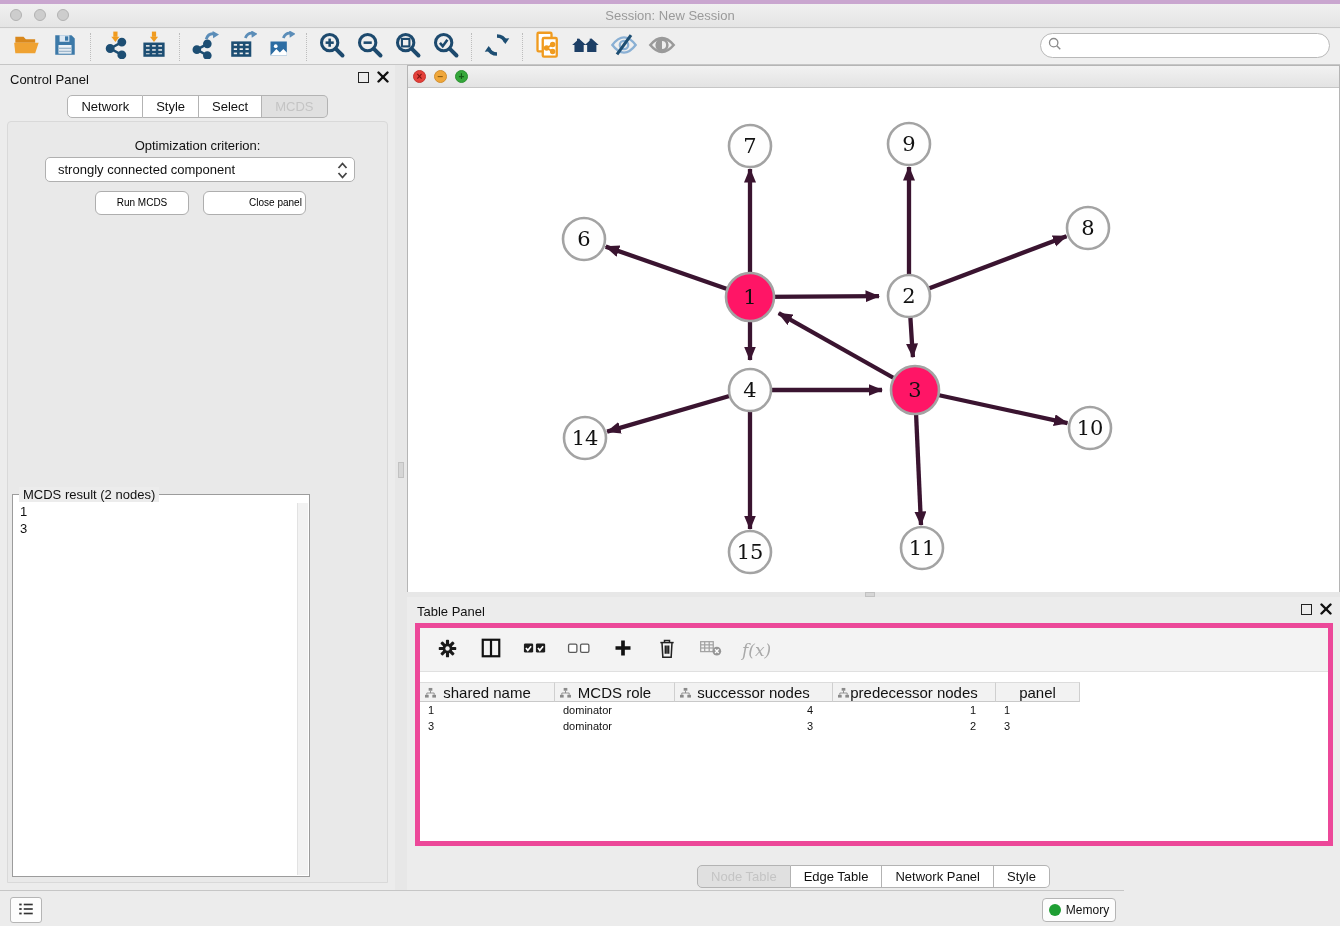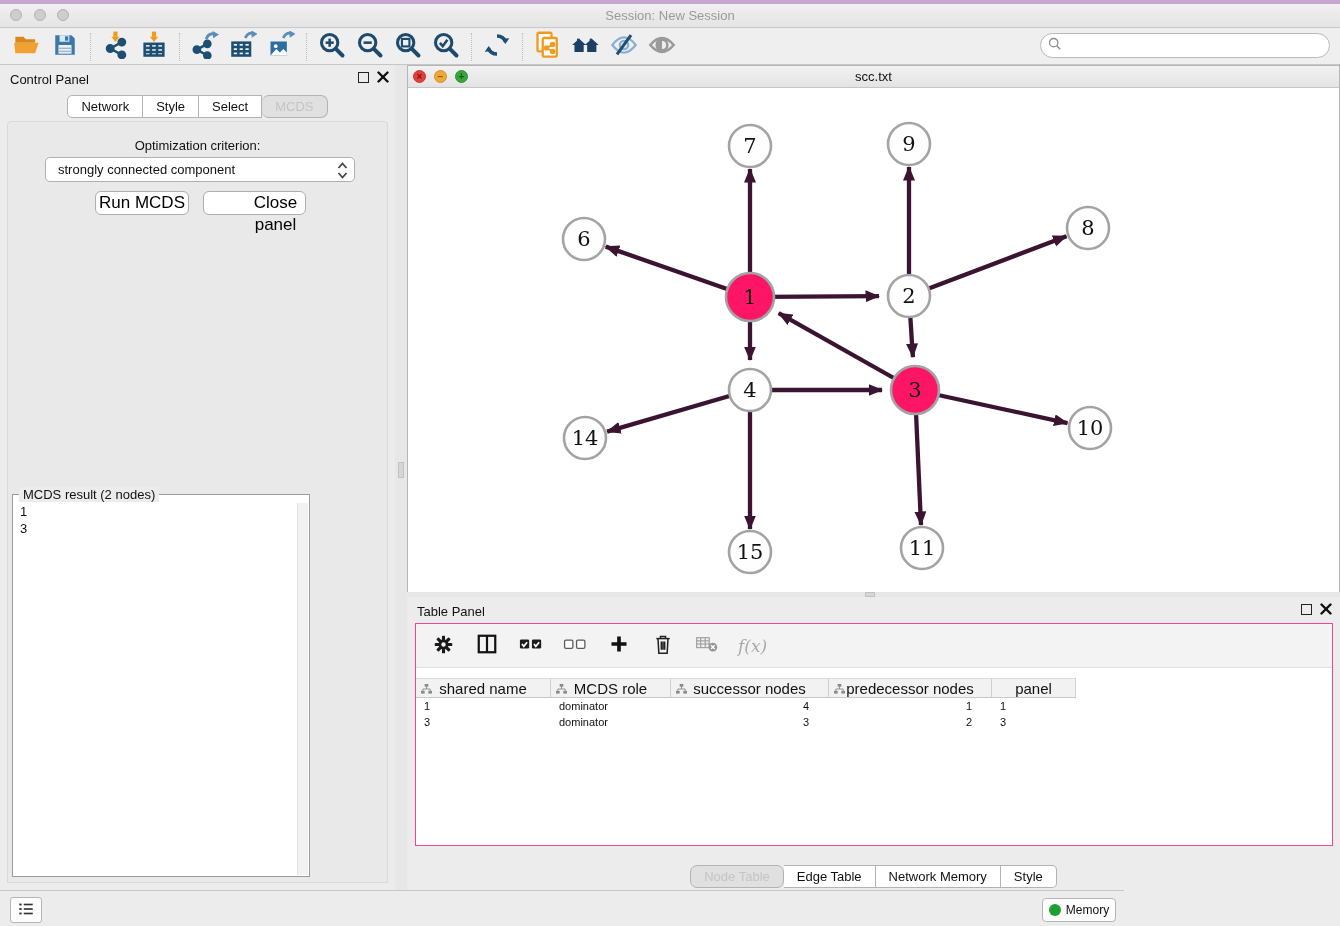--- a/index.html
+++ b/index.html
@@ -340,7 +340,6 @@
         <span class="t-min">−</span>
         <span class="t-max">+</span>
       </div>
-      <div class="net-title">scc.txt</div>
     </div>
     <svg id="graph-svg" class="net-canvas" viewBox="0 0 931 504">
         <defs>

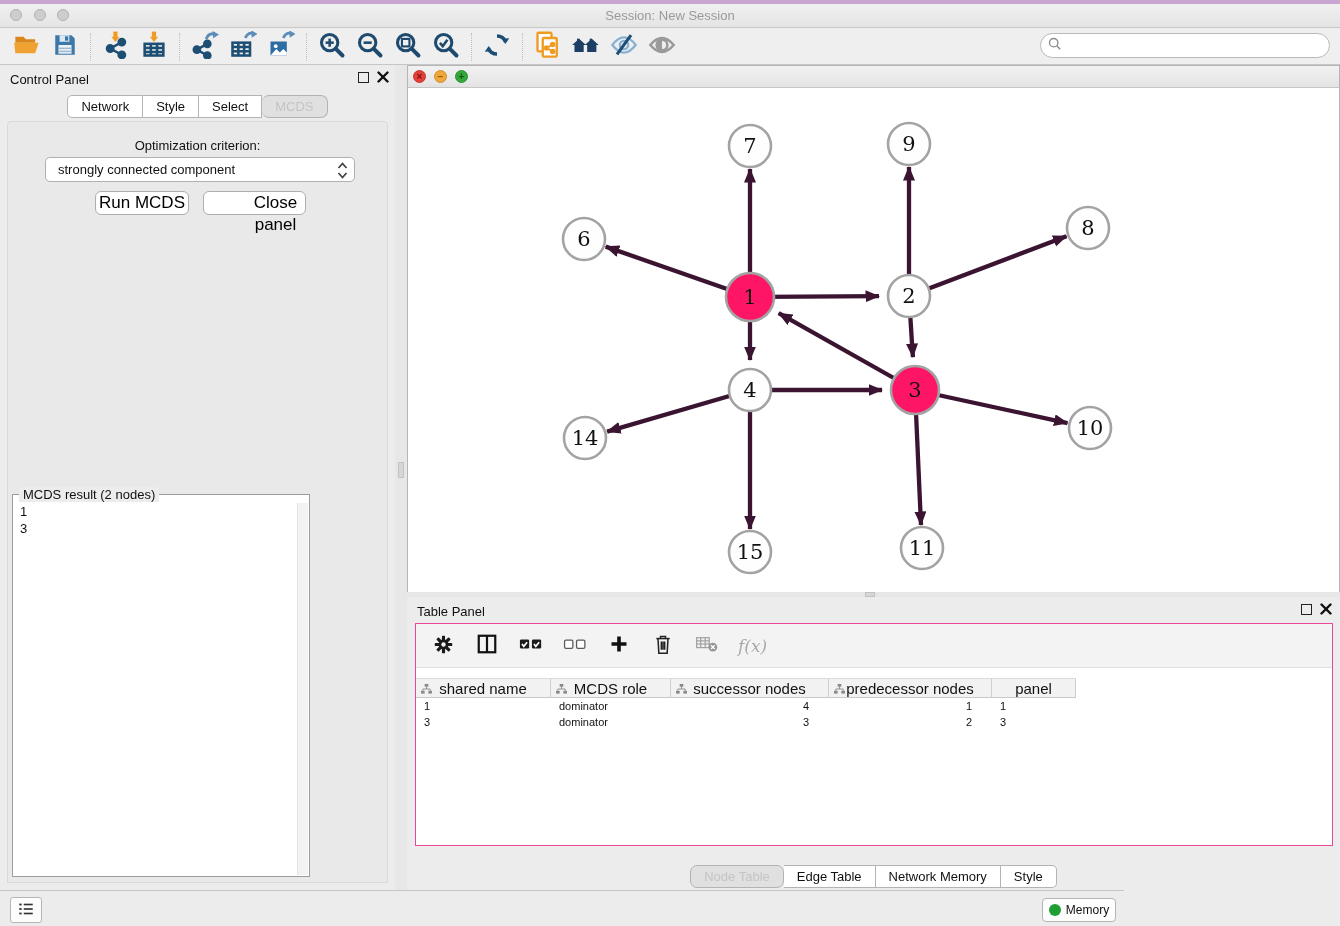--- a/index.html
+++ b/index.html
@@ -37,7 +37,7 @@
              border-left:none; font-size:13px; }
   .seg-tab:first-child { border-left:1px solid #b3b3b3; border-radius:5px 0 0 5px; }
   .seg-tab:last-child { border-radius:0 5px 5px 0; }
-  .seg-tab.disabled-look { background:#e0e0e0; color:#c4c4c4;border-radius:7px; }
+  .seg-tab.disabled-look { background:#e0e0e0; color:#c4c4c4; }
   .cp-body { position:absolute; left:7px; top:56px; width:381px; height:762px; background:#e9e9e9;
              border:1px solid #d9d9d9; border-radius:4px 4px 0 0; }
   .opt-label { position:absolute; left:0; width:100%; top:73px; text-align:center; }

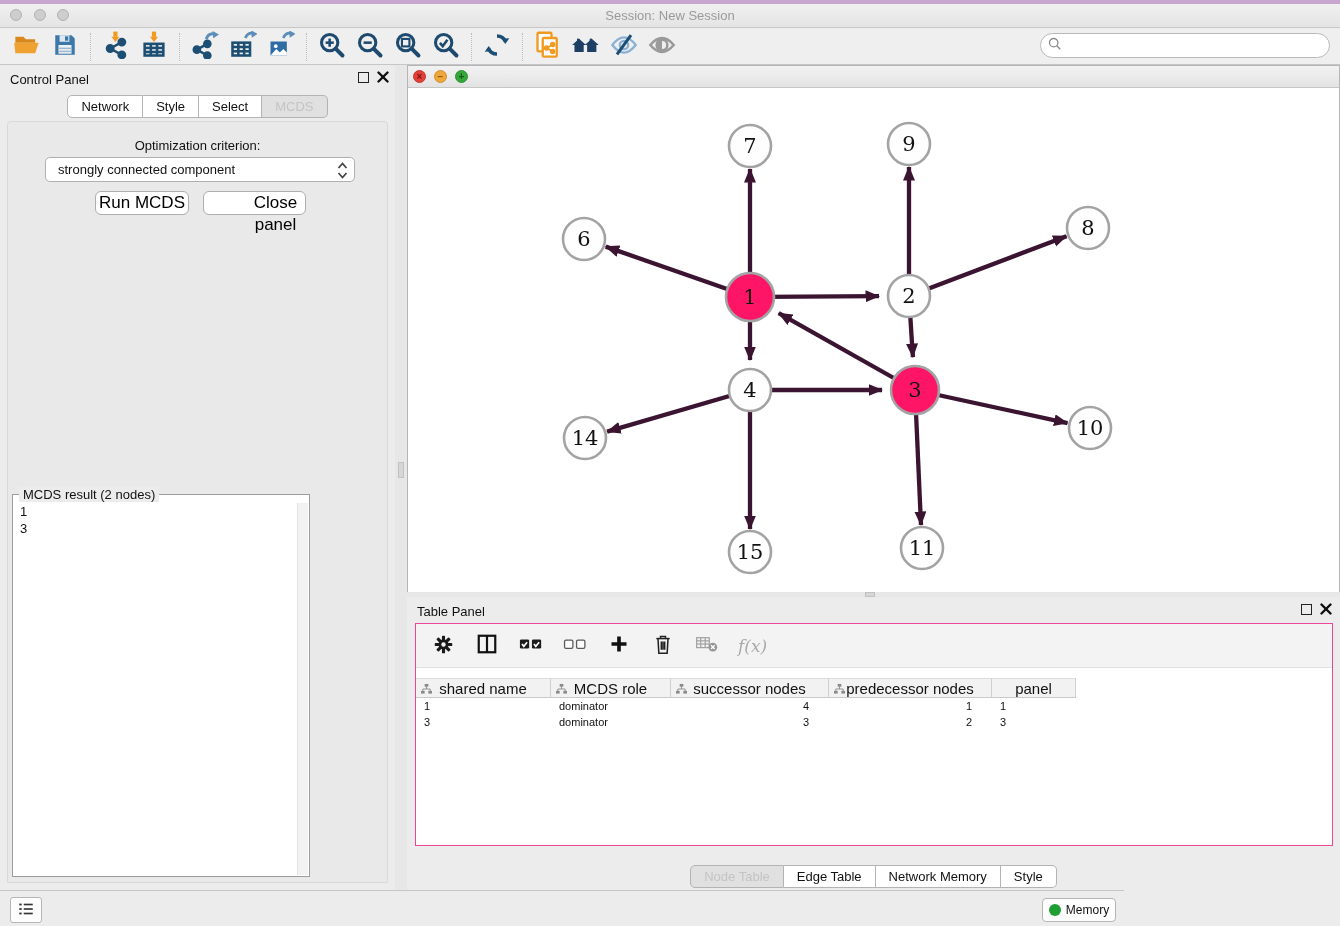--- a/index.html
+++ b/index.html
@@ -46,7 +46,7 @@
                padding-left:12px; }
   .cp-select .stepper { position:absolute; right:6px; top:3px; }
   .cp-btn { position:absolute; height:24px; background:#fff; border:1px solid #aeaeae; border-radius:6px;
-            font-size:17px; text-align:center; line-height:22px; font-family:"Liberation Sans",sans-serif; }
+            font-size:10px; text-align:center; line-height:22px; font-family:"Liberation Sans",sans-serif; }
   .result-box { position:absolute; left:12px; top:429px; width:298px; height:383px;
                 border:1px solid #9c9c9c; background:#fff;padding-left:40px; }
   .result-legend { position:absolute; left:6px; top:-8px; background:#ececec; padding:0 4px; font-size:13px; }

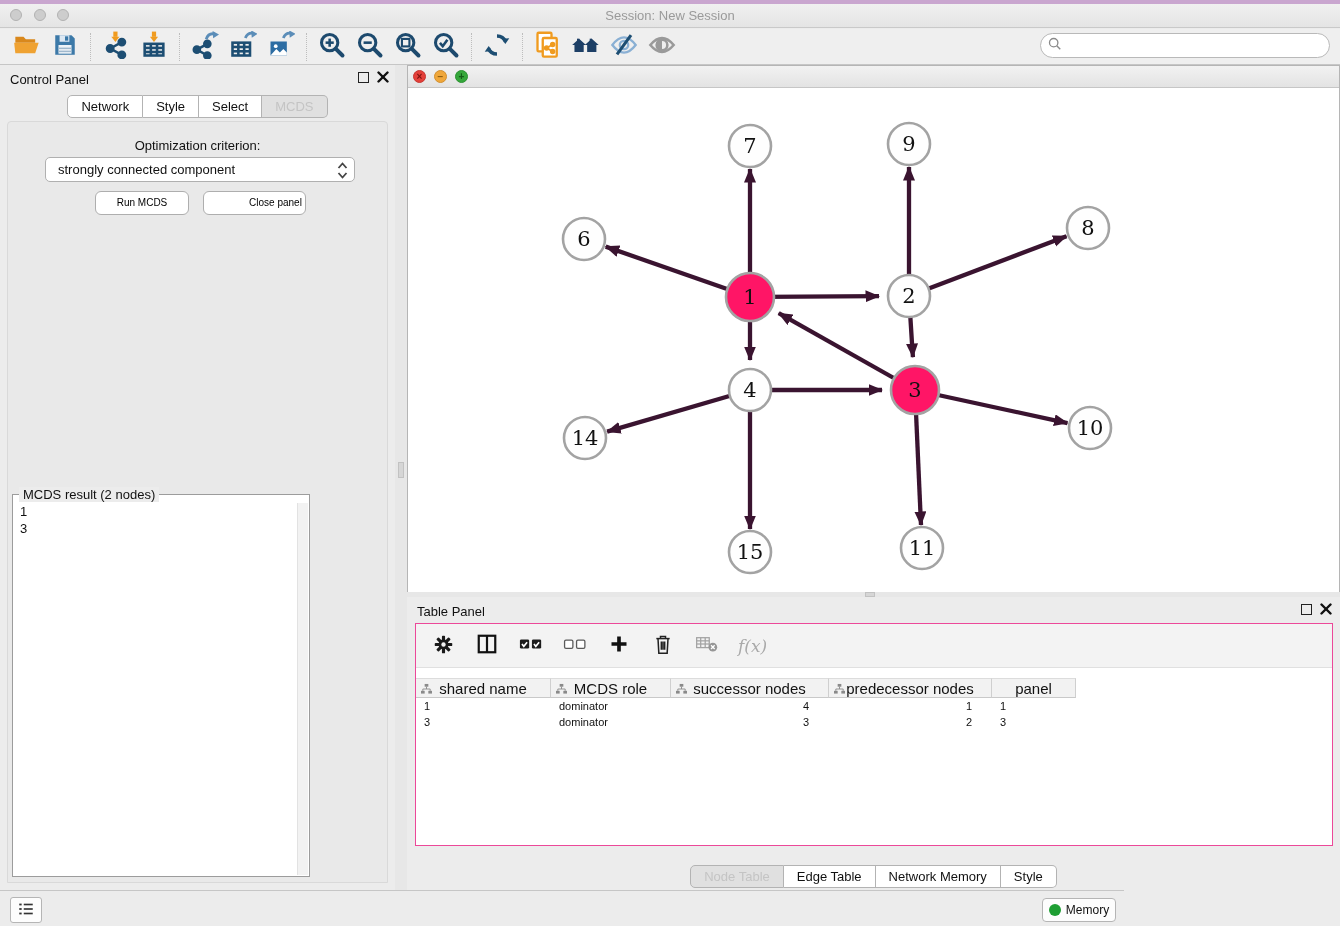--- a/index.html
+++ b/index.html
@@ -81,7 +81,7 @@
   
   .table-panel { position:absolute; left:0; top:532px; width:933px; height:293px; background:#ececec; }
   .tp-box { position:absolute; left:8px; top:26px; width:918px; height:223px; background:#fff;
-            border:1px solid #ec4899; }
+            border:5px solid #ec4899; }
   .tp-toolbar { position:absolute; left:0; top:0; width:100%; height:44px; background:#f3f3f3;
                 border-bottom:1px solid #e0e0e0; display:flex; align-items:center; padding-left:14px; gap:18px; }
   .tp-tool { display:flex; align-items:center; justify-content:center; width:26px; height:26px; }

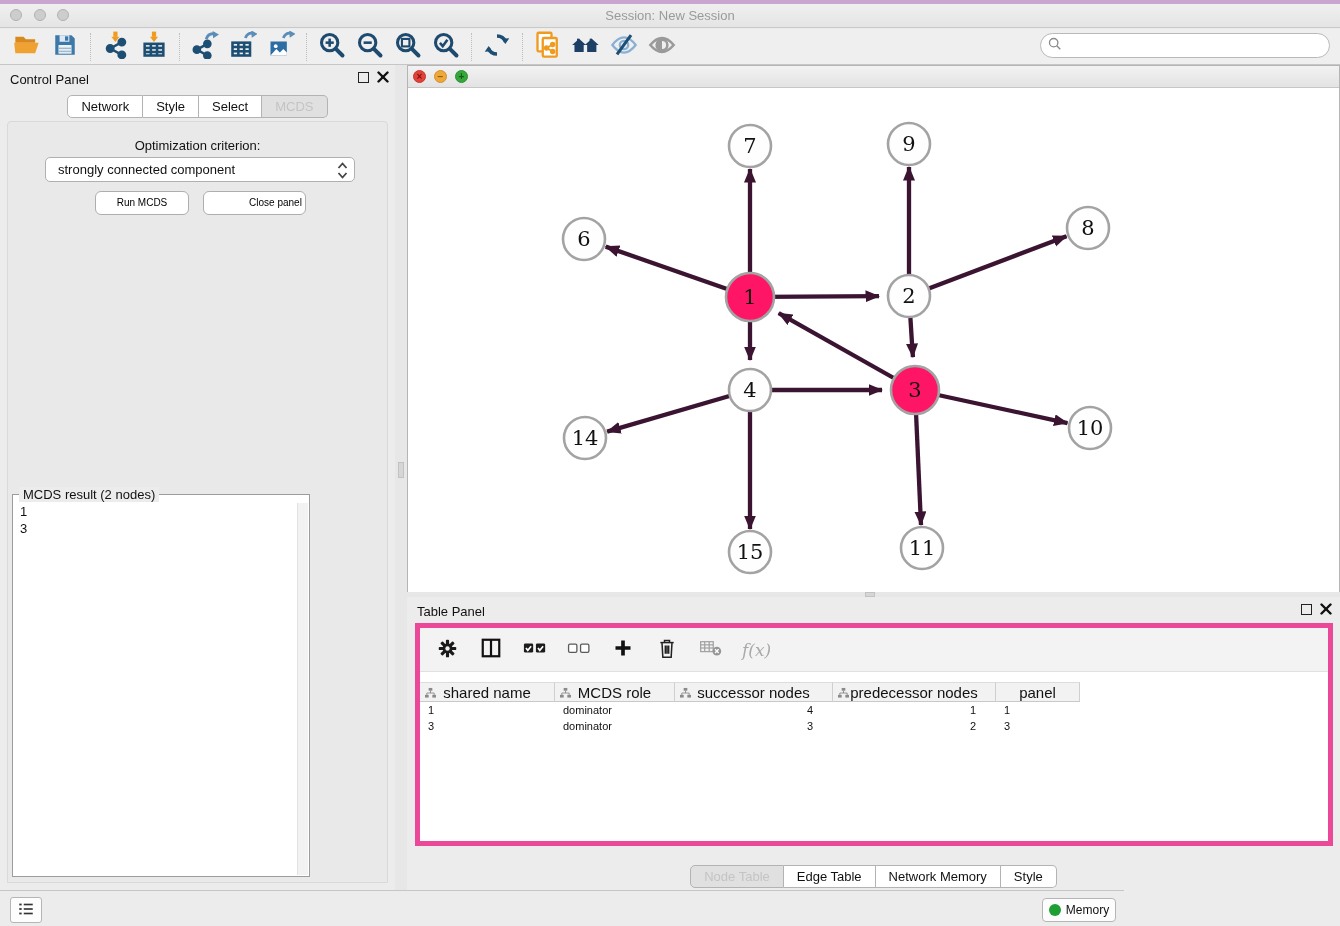--- a/index.html
+++ b/index.html
@@ -561,7 +561,7 @@
     <div class="tp-tabs" id="tp-tabs">
         <span class="seg-tab disabled-look">Node Table</span>
         <span class="seg-tab">Edge Table</span>
-        <span class="seg-tab">Network Memory</span>
+        <span class="seg-tab">Network Panel</span>
         <span class="seg-tab">Style</span>
       </div>
   </div>

